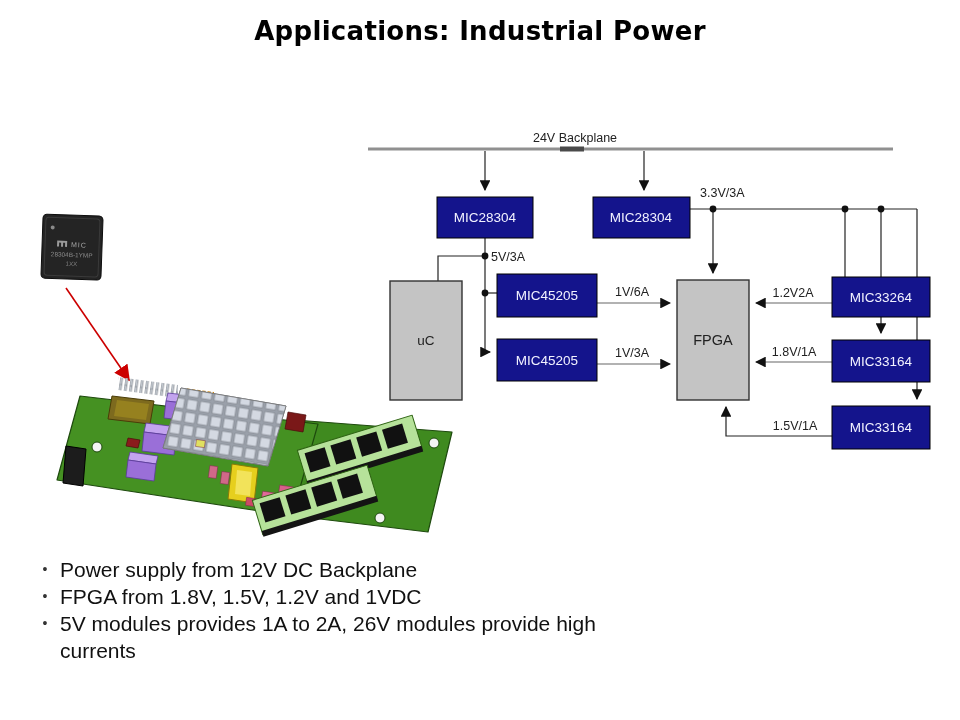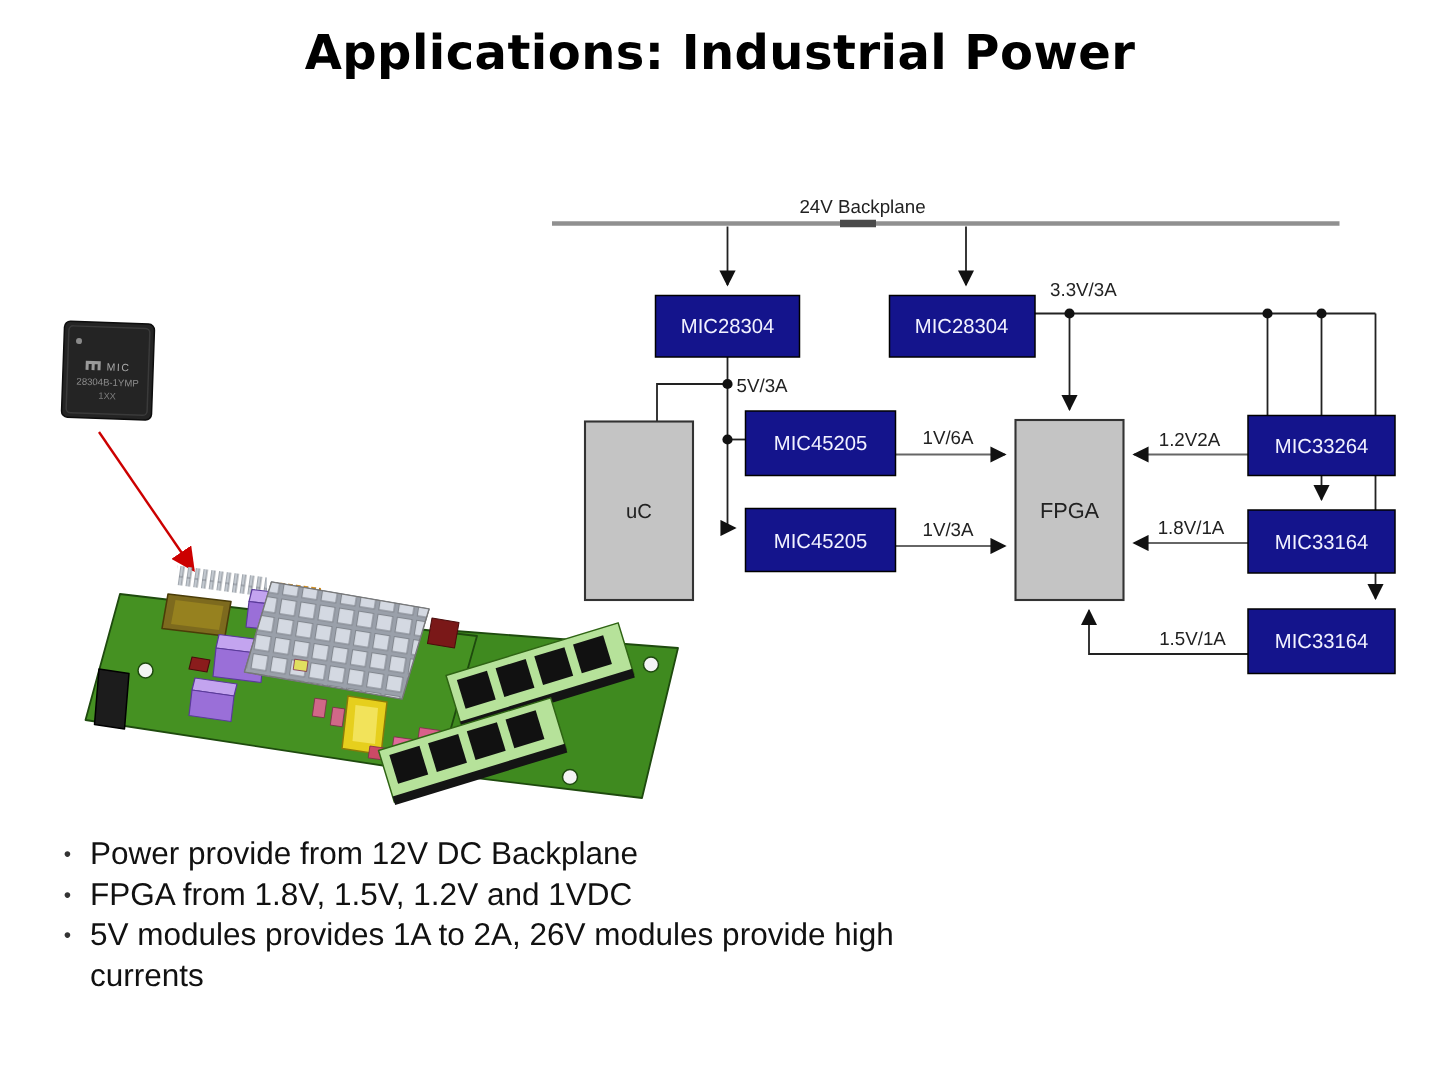--- a/index.html
+++ b/index.html
@@ -6,7 +6,7 @@
   .page{position:relative;width:960px;height:720px;background:#fff;overflow:hidden;
         font-family:"Liberation Sans",sans-serif;}
   .title{position:absolute;top:16px;left:0;right:0;text-align:center;
-         font-family:"DejaVu Sans",sans-serif;font-weight:bold;font-size:32px;
+         font-family:"DejaVu Sans",sans-serif;font-weight:bold;font-size:26px;
          letter-spacing:.3px;color:#000;}
   .diagram-svg{position:absolute;top:0;left:0;}
   .considerations{position:absolute;left:30px;top:556px;width:660px;color:#111;}

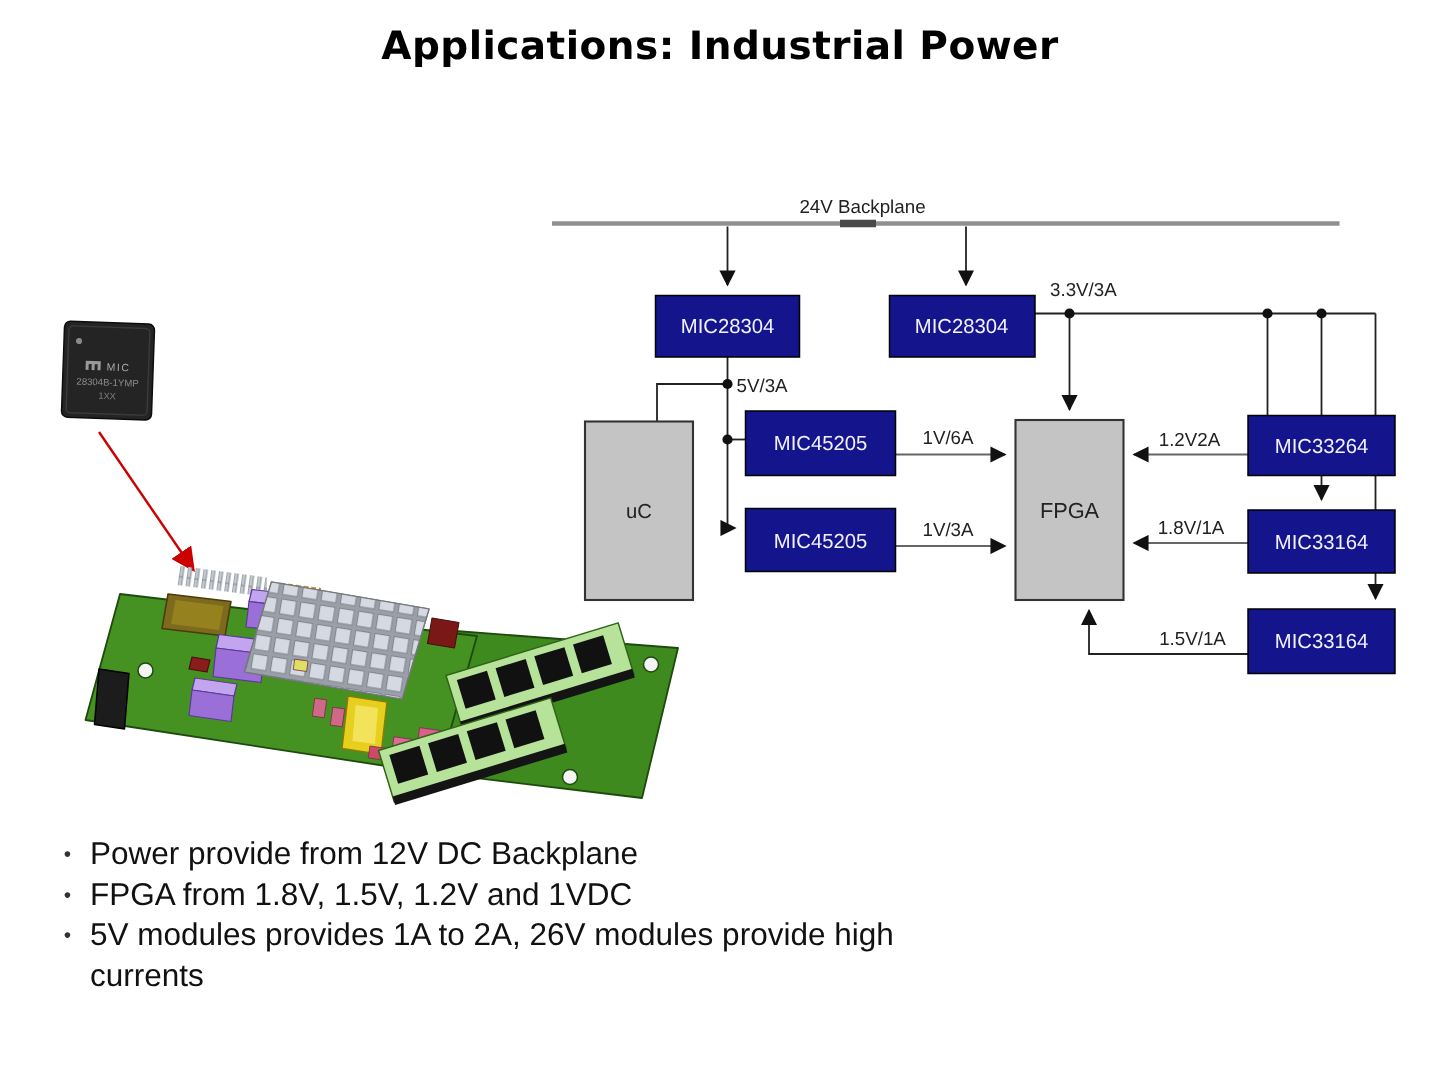--- a/index.html
+++ b/index.html
@@ -219,7 +219,7 @@
   <div class="considerations">
     <div class="bullet-row">
       <span class="bullet-glyph">•</span>
-      <span class="bullet-text">Power provide from 12V DC Backplane</span>
+      <span class="bullet-text">Power supply from 12V DC Backplane</span>
     </div>
     <div class="bullet-row">
       <span class="bullet-glyph">•</span>

